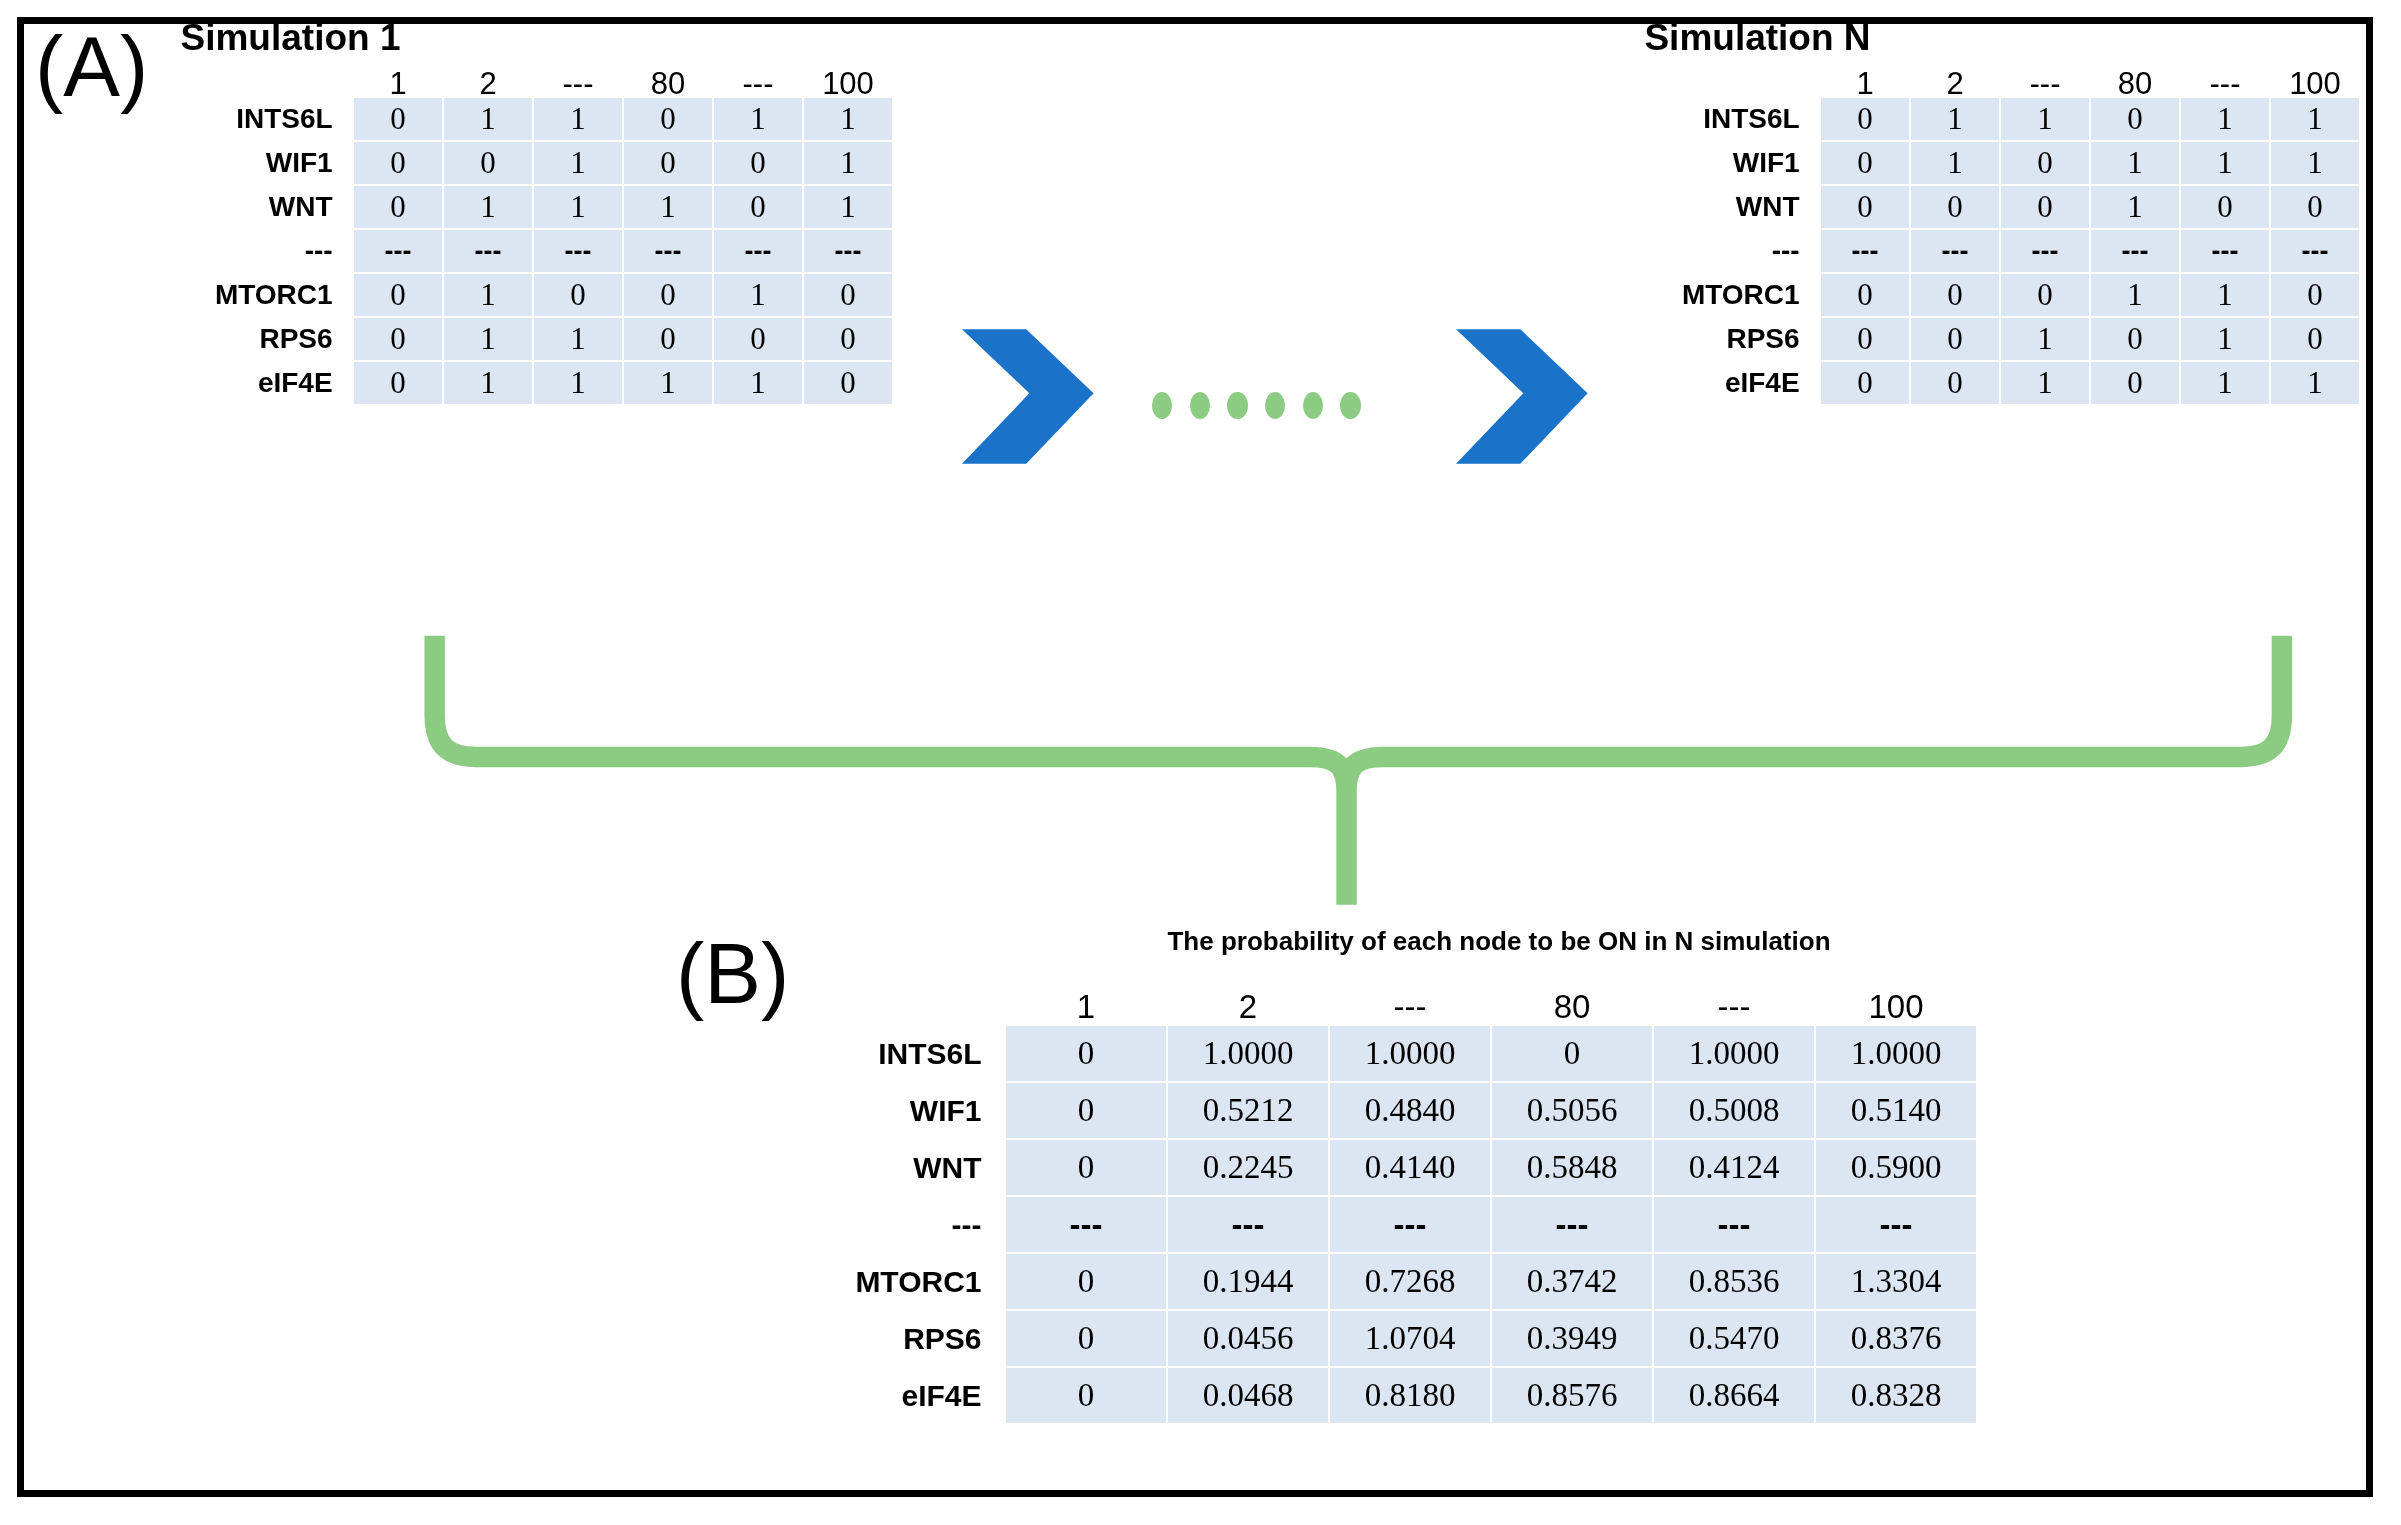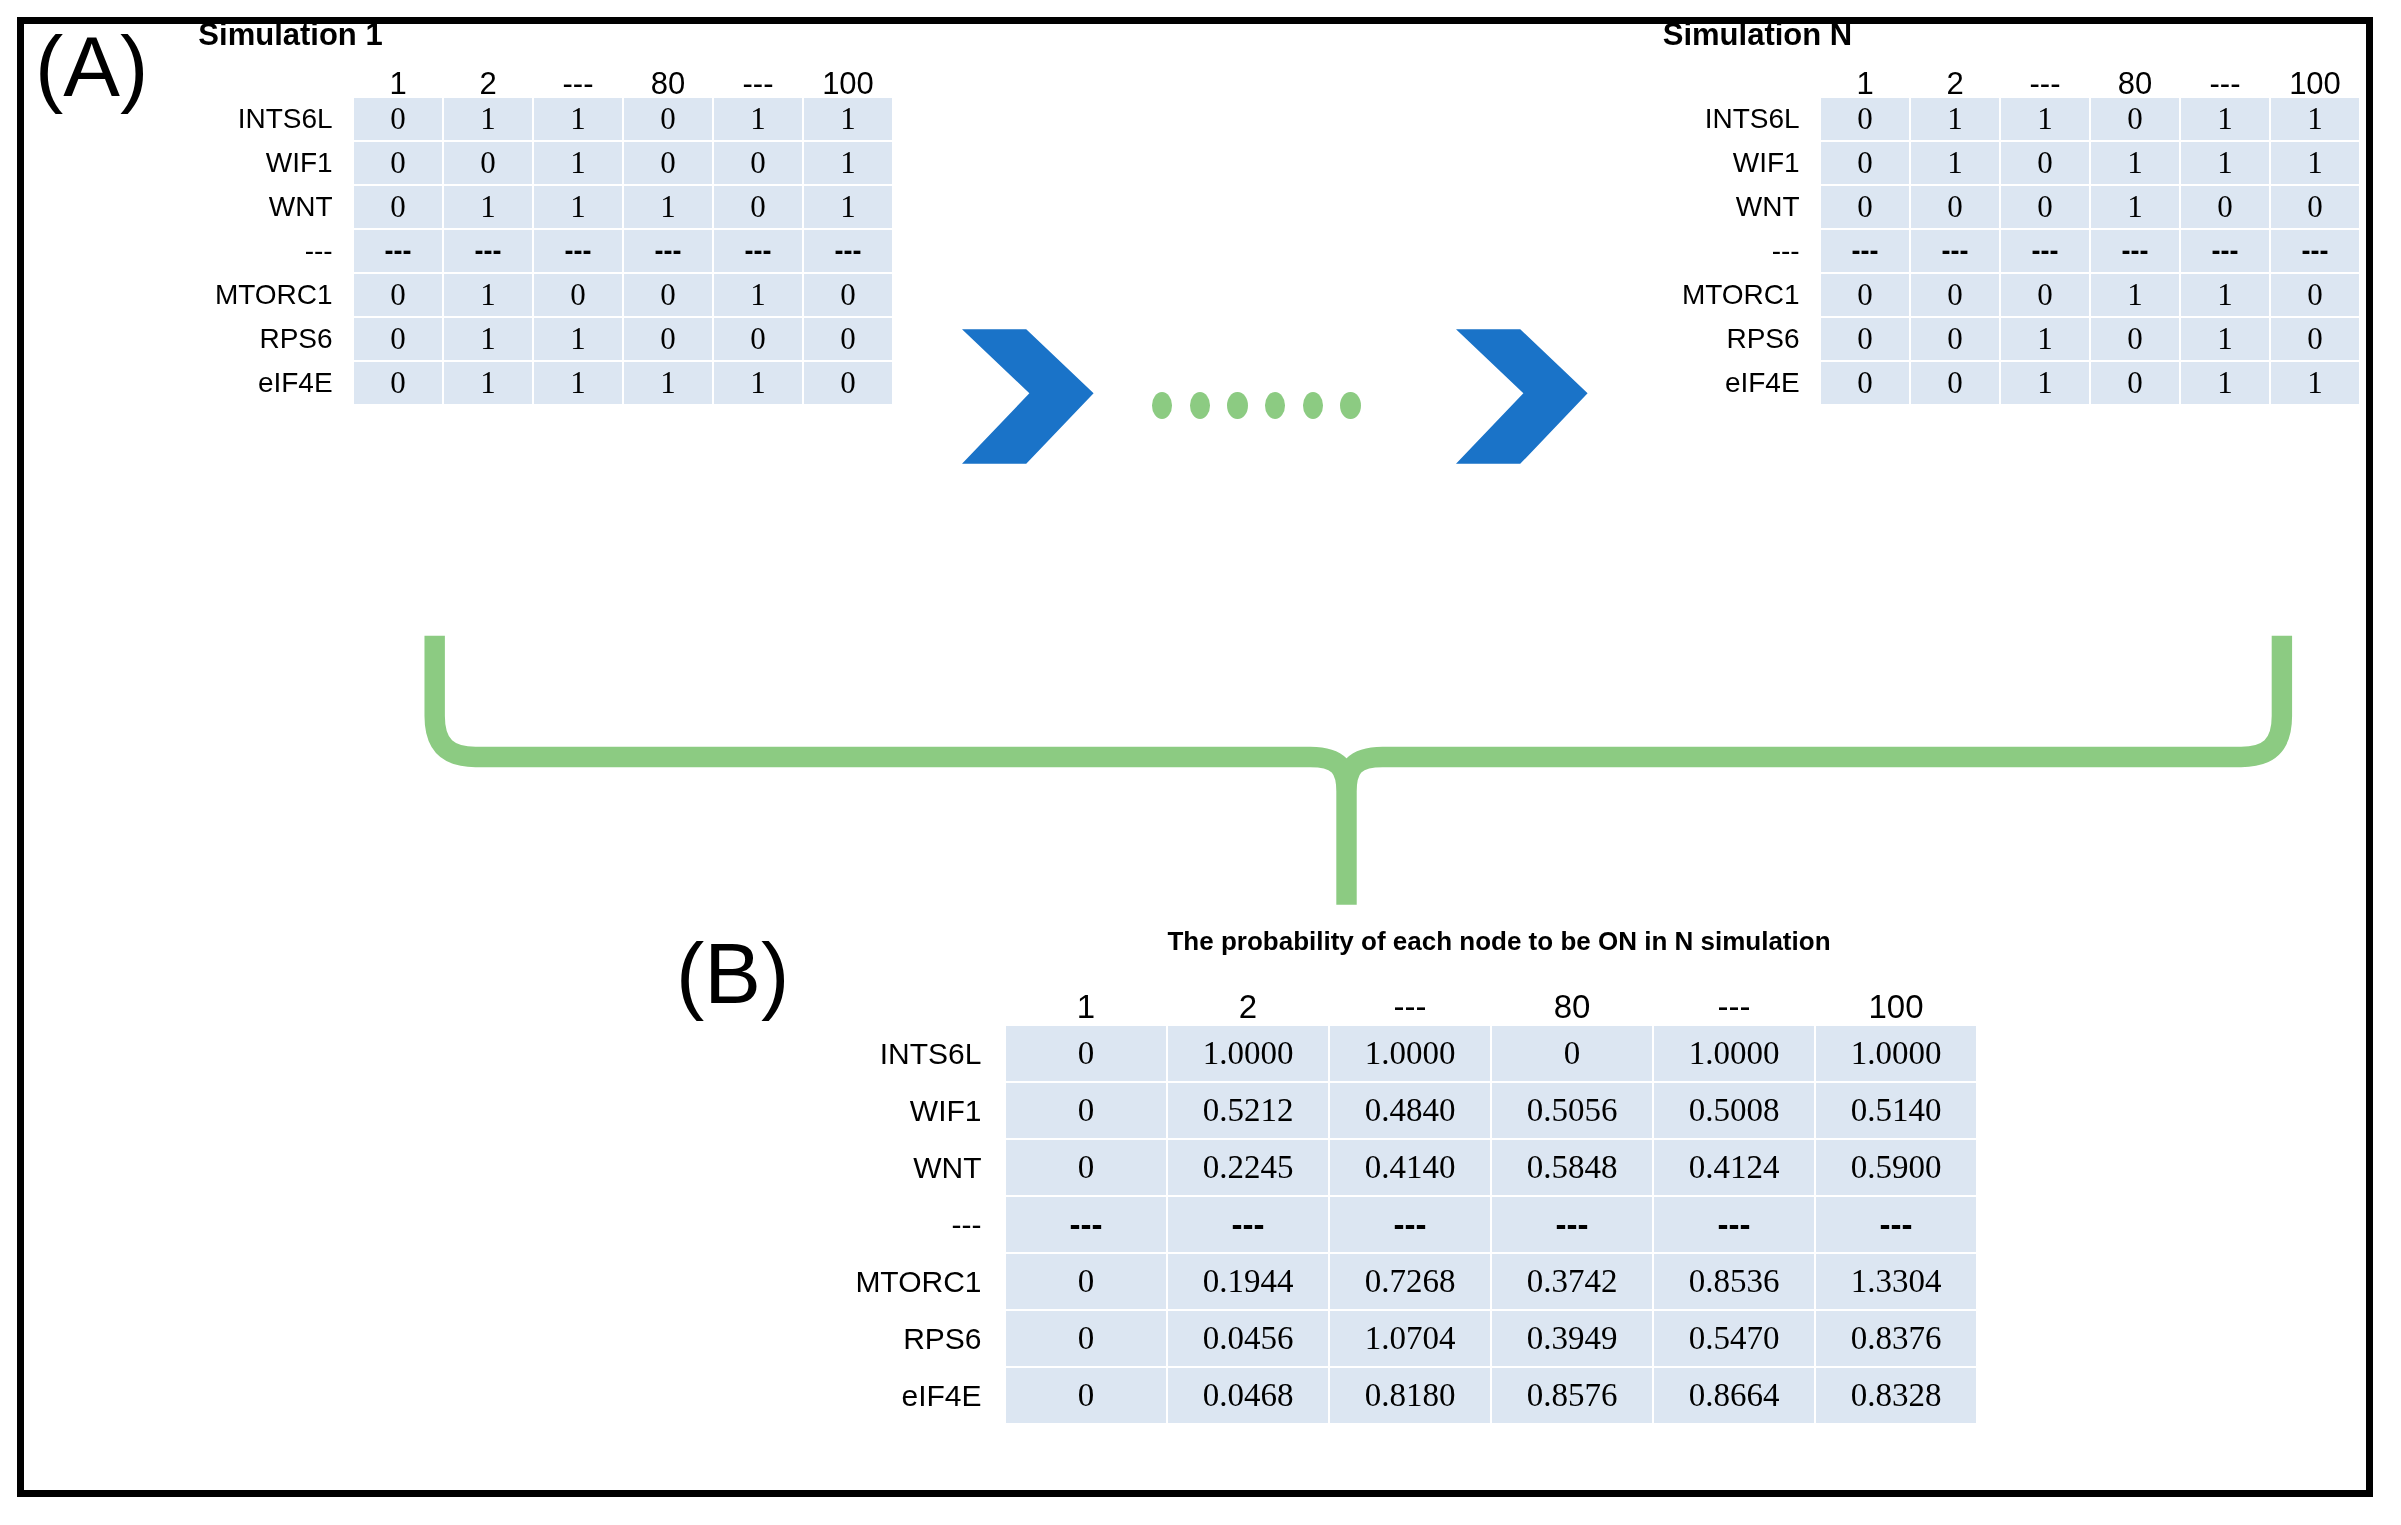--- a/index.html
+++ b/index.html
@@ -51,7 +51,7 @@
     right: 0;
     top: 0;
     text-align: center;
-    font-size: 31px;
+    font-size: 37px;
     font-weight: bold;
     color: #000000;
     white-space: nowrap;

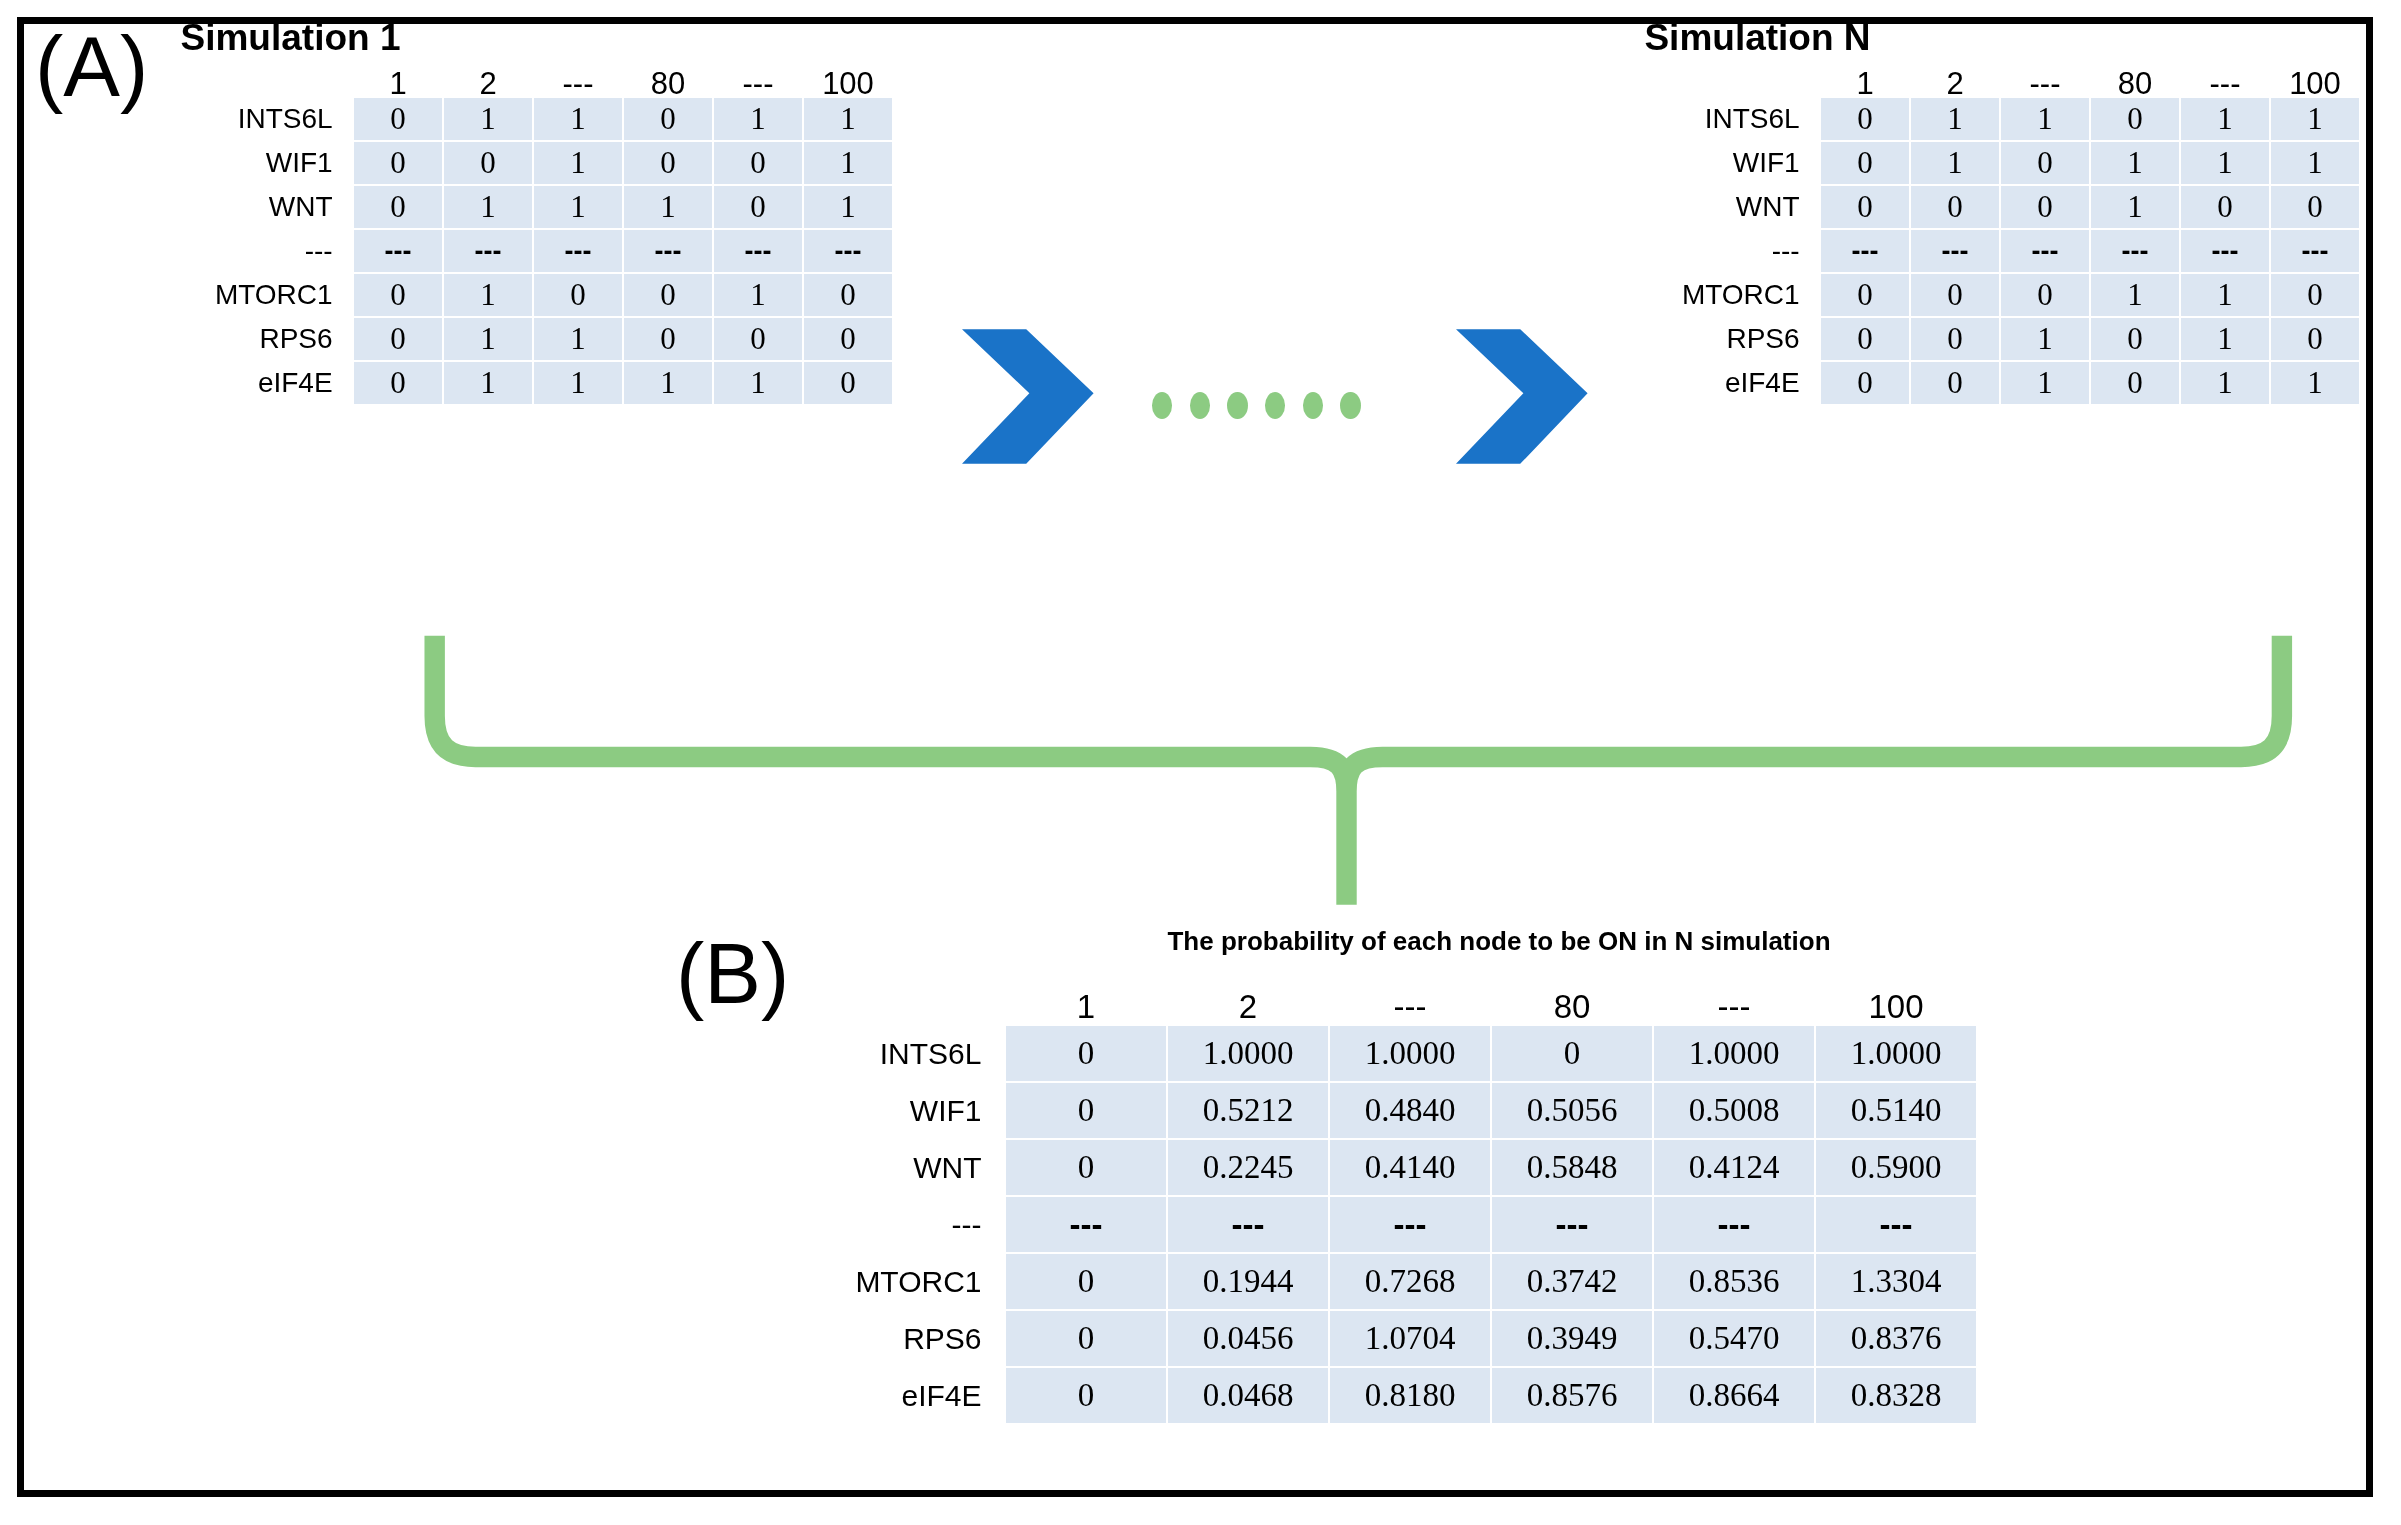--- a/index.html
+++ b/index.html
@@ -71,7 +71,7 @@
   .row-label {
     text-align: right;
     font-size: 28px;
-    font-weight: normal;
+    font-weight: bold;
     color: #000000;
     padding-right: 20.4px;
     display: flex;

